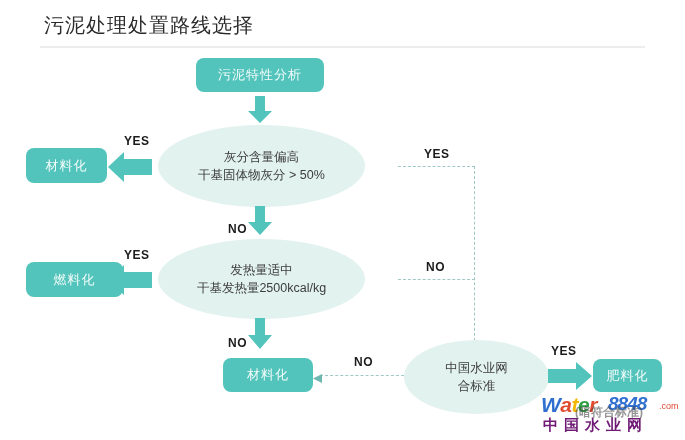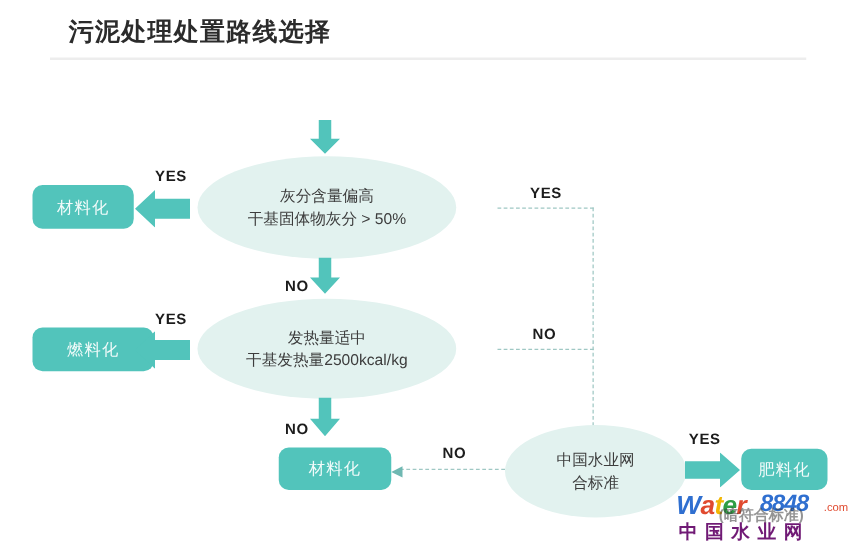--- a/index.html
+++ b/index.html
@@ -24,11 +24,10 @@
     left: 44px;
     top: 12px;
     font-size: 20px;
-    font-weight: bold;
+    font-weight: normal;
     color: #2b2b2b;
     letter-spacing: 1px;
     white-space: nowrap;
-    margin-left: 11px;
   }
   .title-rule {
     position: absolute;

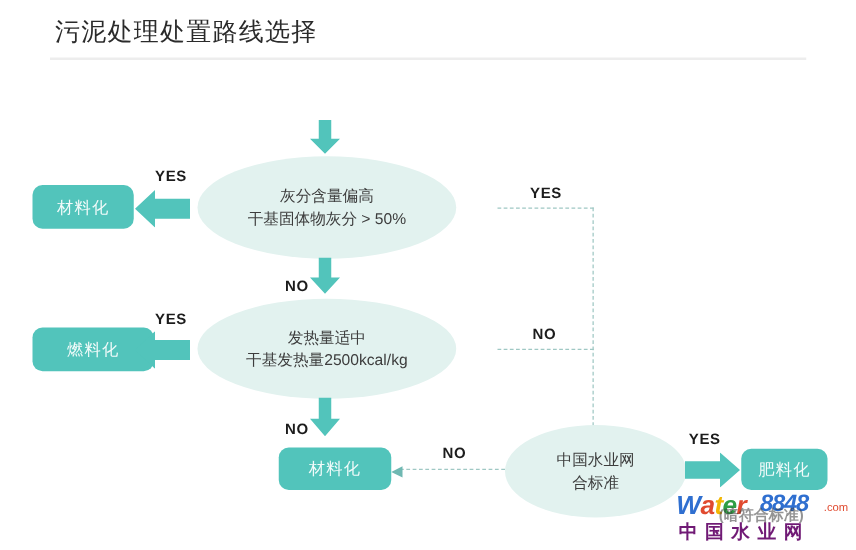--- a/index.html
+++ b/index.html
@@ -166,6 +166,9 @@
   <div class="title">污泥处理处置路线选择</div>
   <div class="title-rule"></div>
 
+  <div class="box" style="left:196px; top:58px; width:128px; height:34px;">
+    <span>污泥特性分析</span>
+  </div>
 
   <div class="arrow" style="left:246px; top:96px; width:28px; height:28px;">
     <svg width="28" height="28" viewBox="0 0 28 28">

